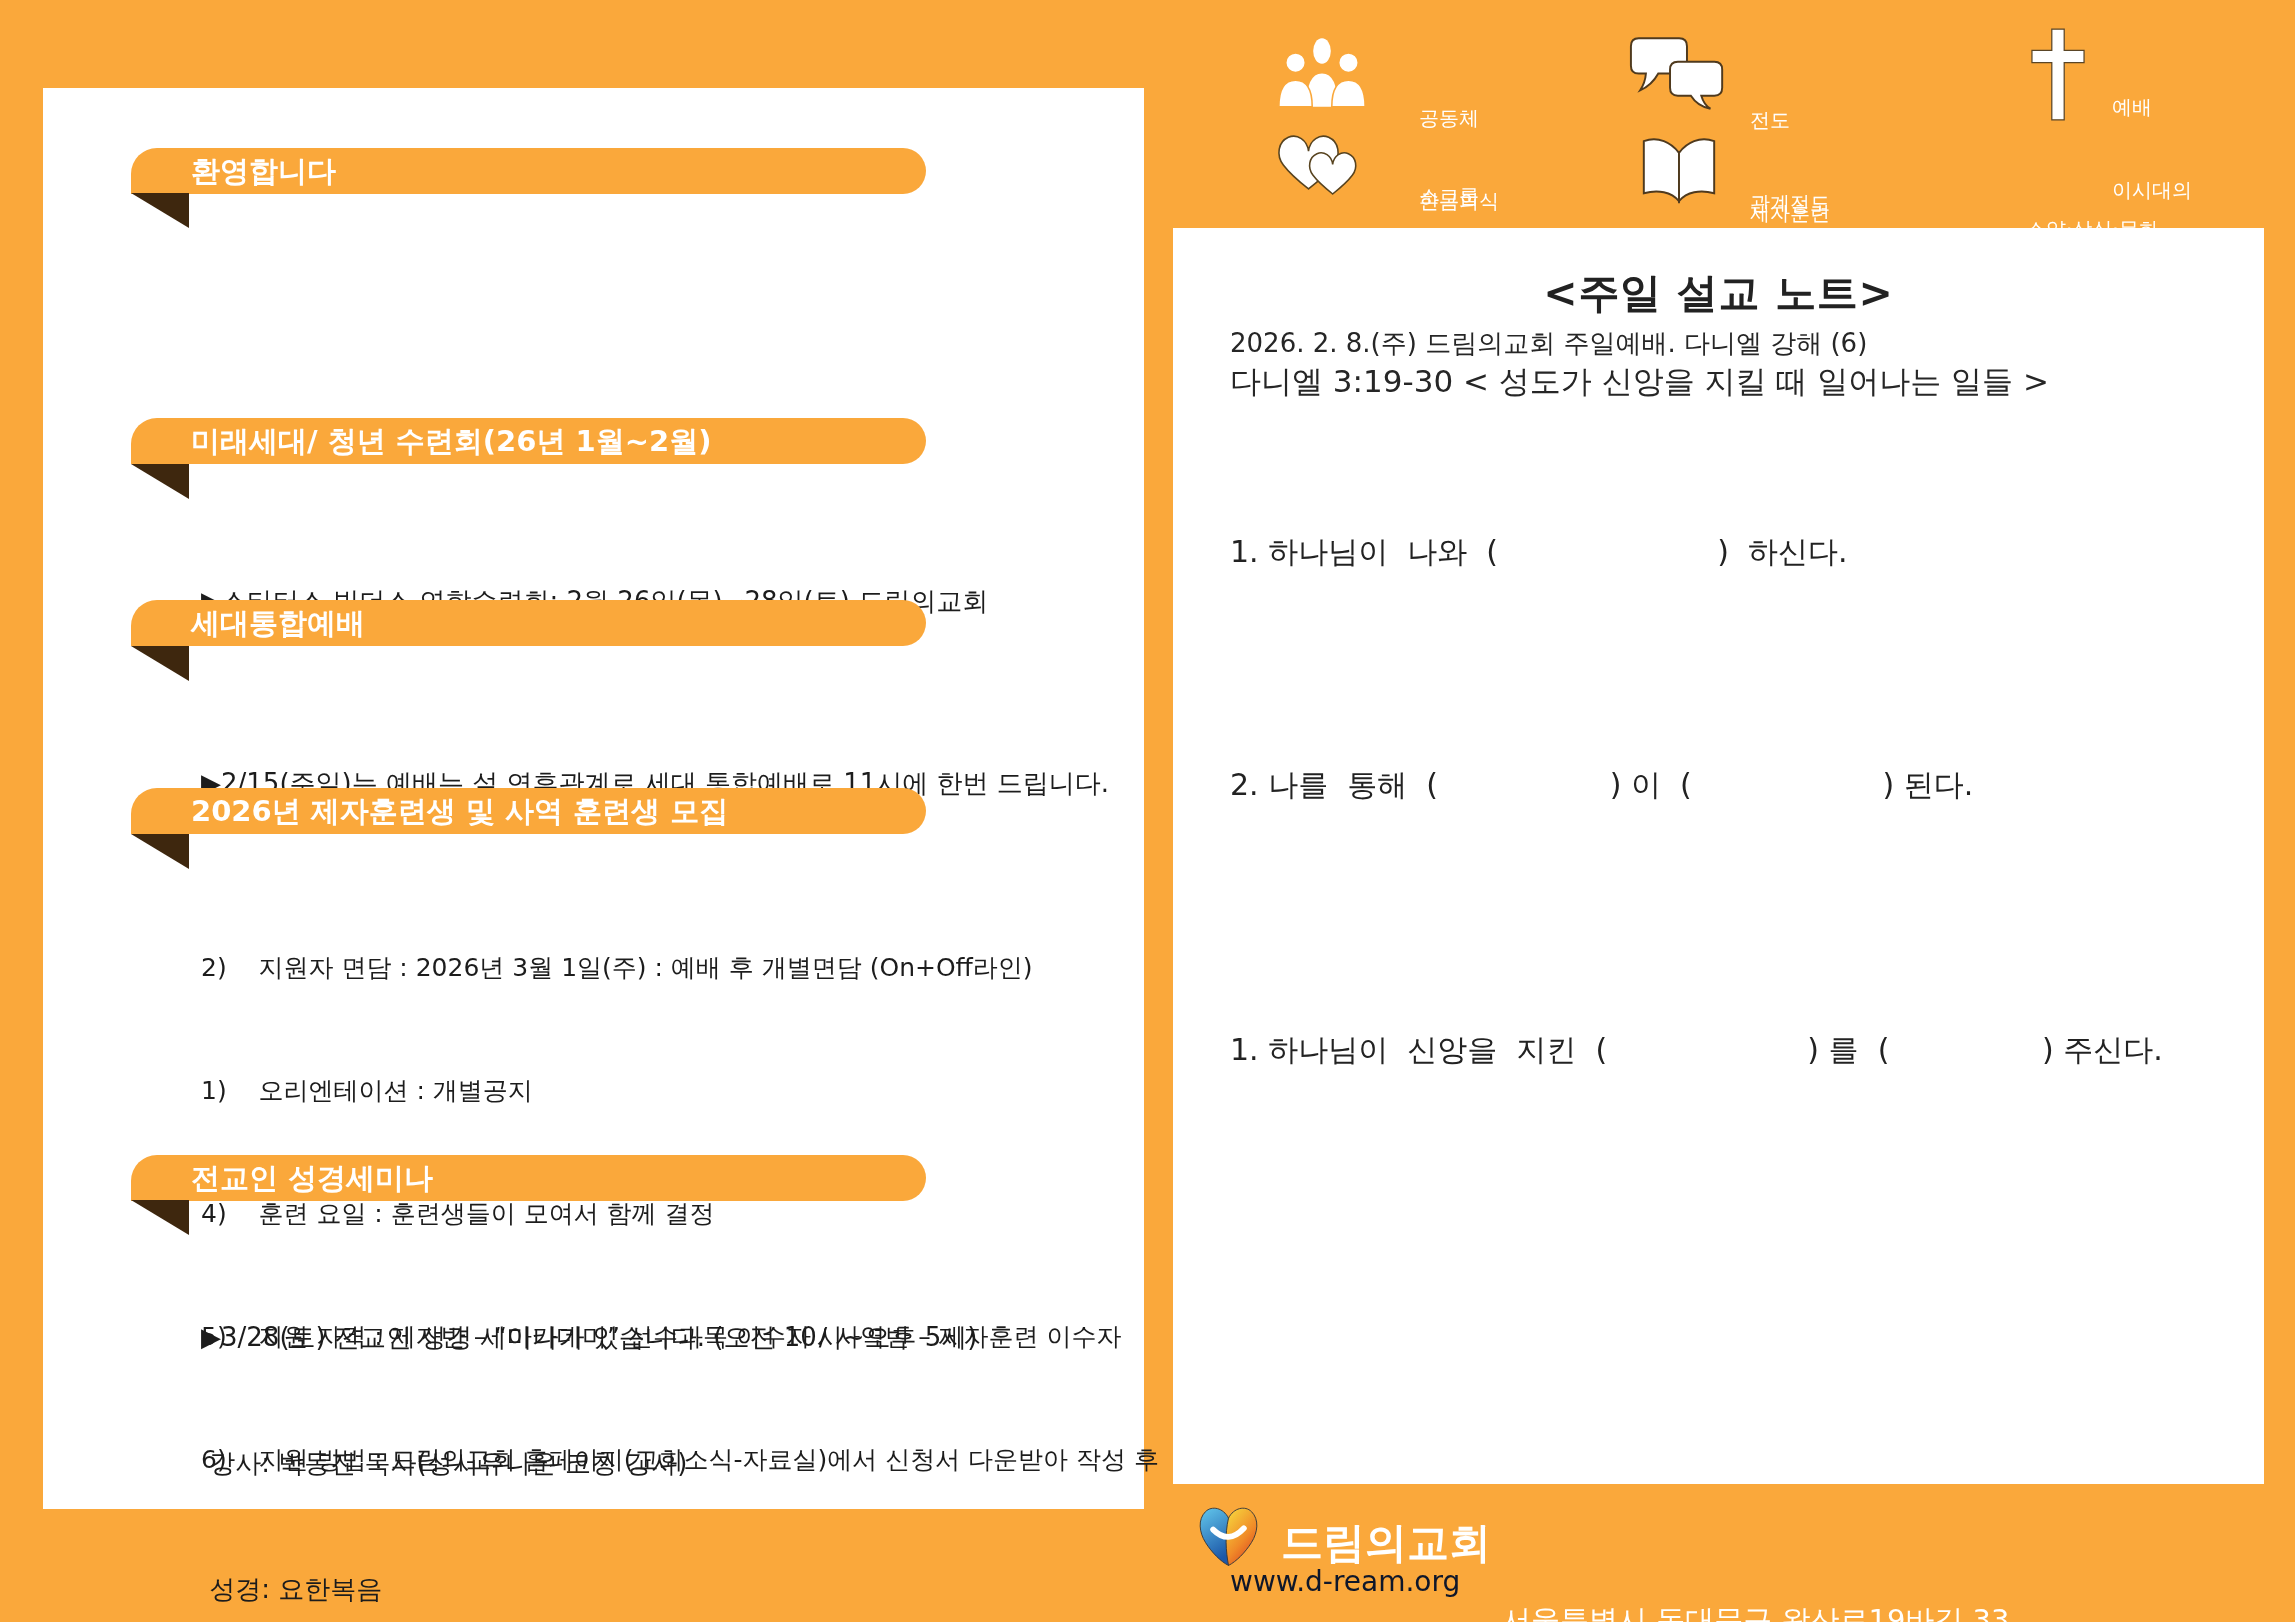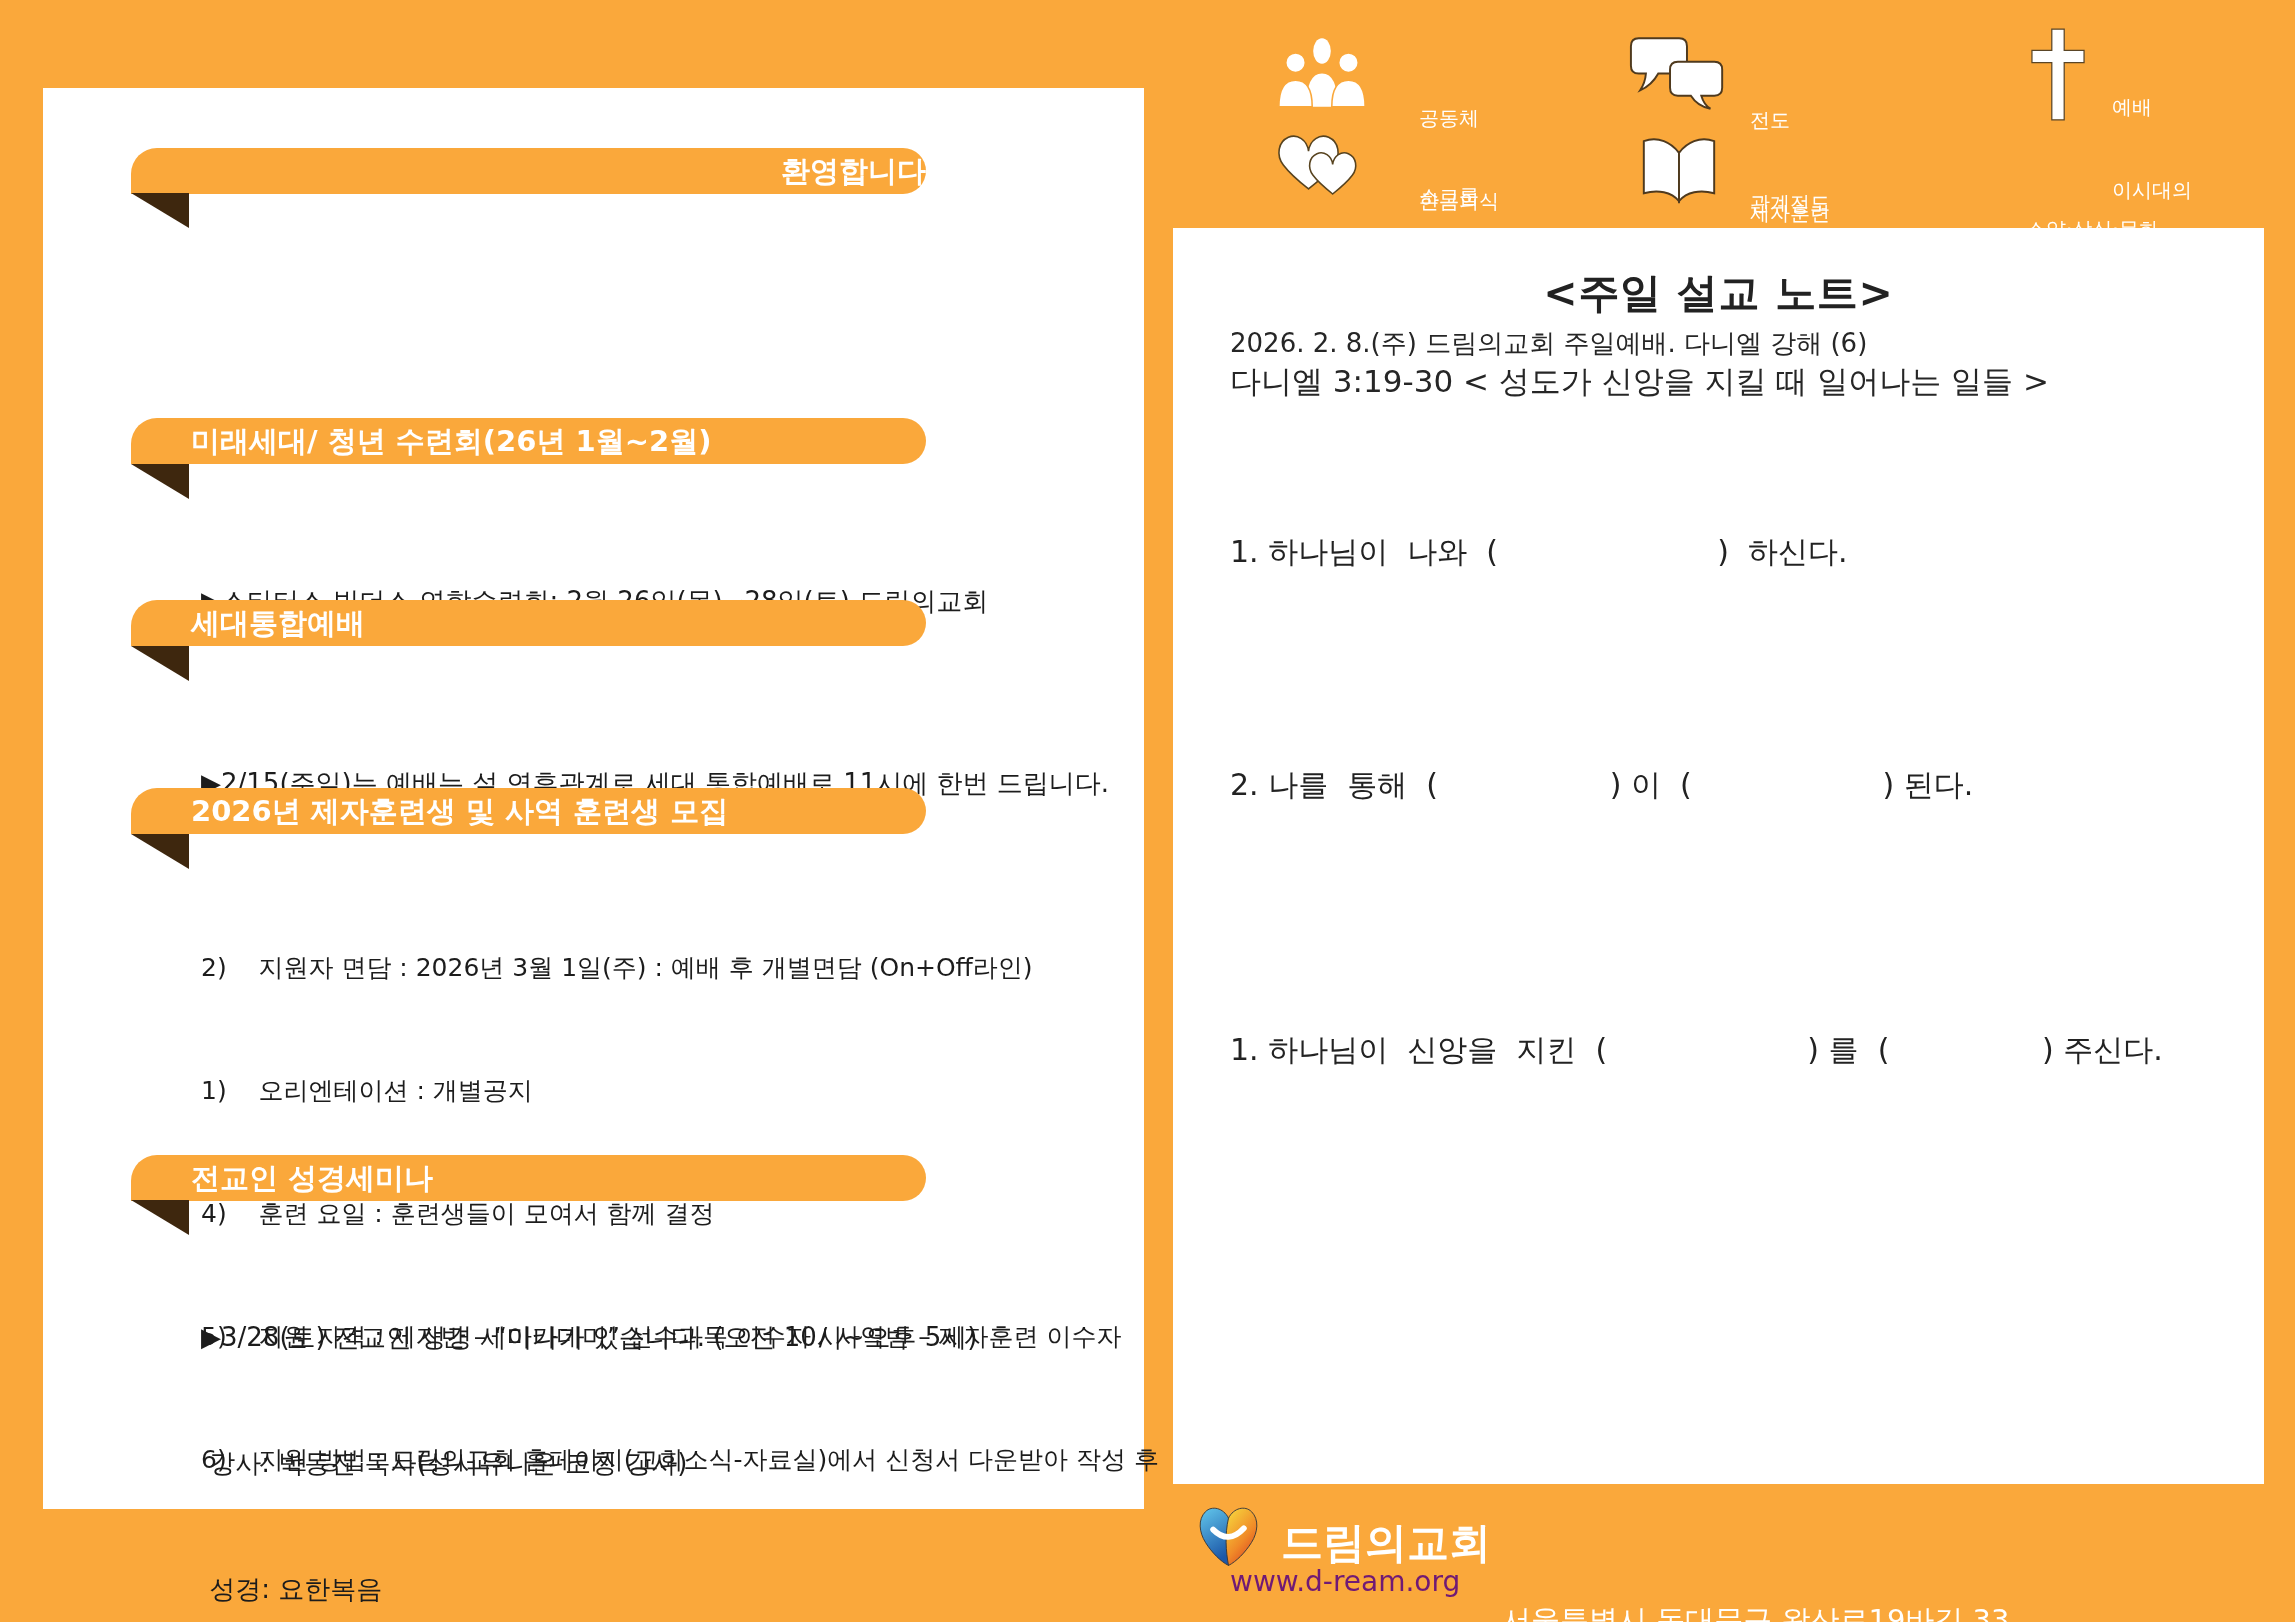--- a/index.html
+++ b/index.html
@@ -130,7 +130,7 @@
 
 <div class="panel left-panel">
 
-  <div class="bar" style="top:60px;text-align:right;">
+  <div class="bar" style="top:60px;">
     <span>환영합니다</span>
   </div>
   <div class="fold" style="top:105px;"></div>

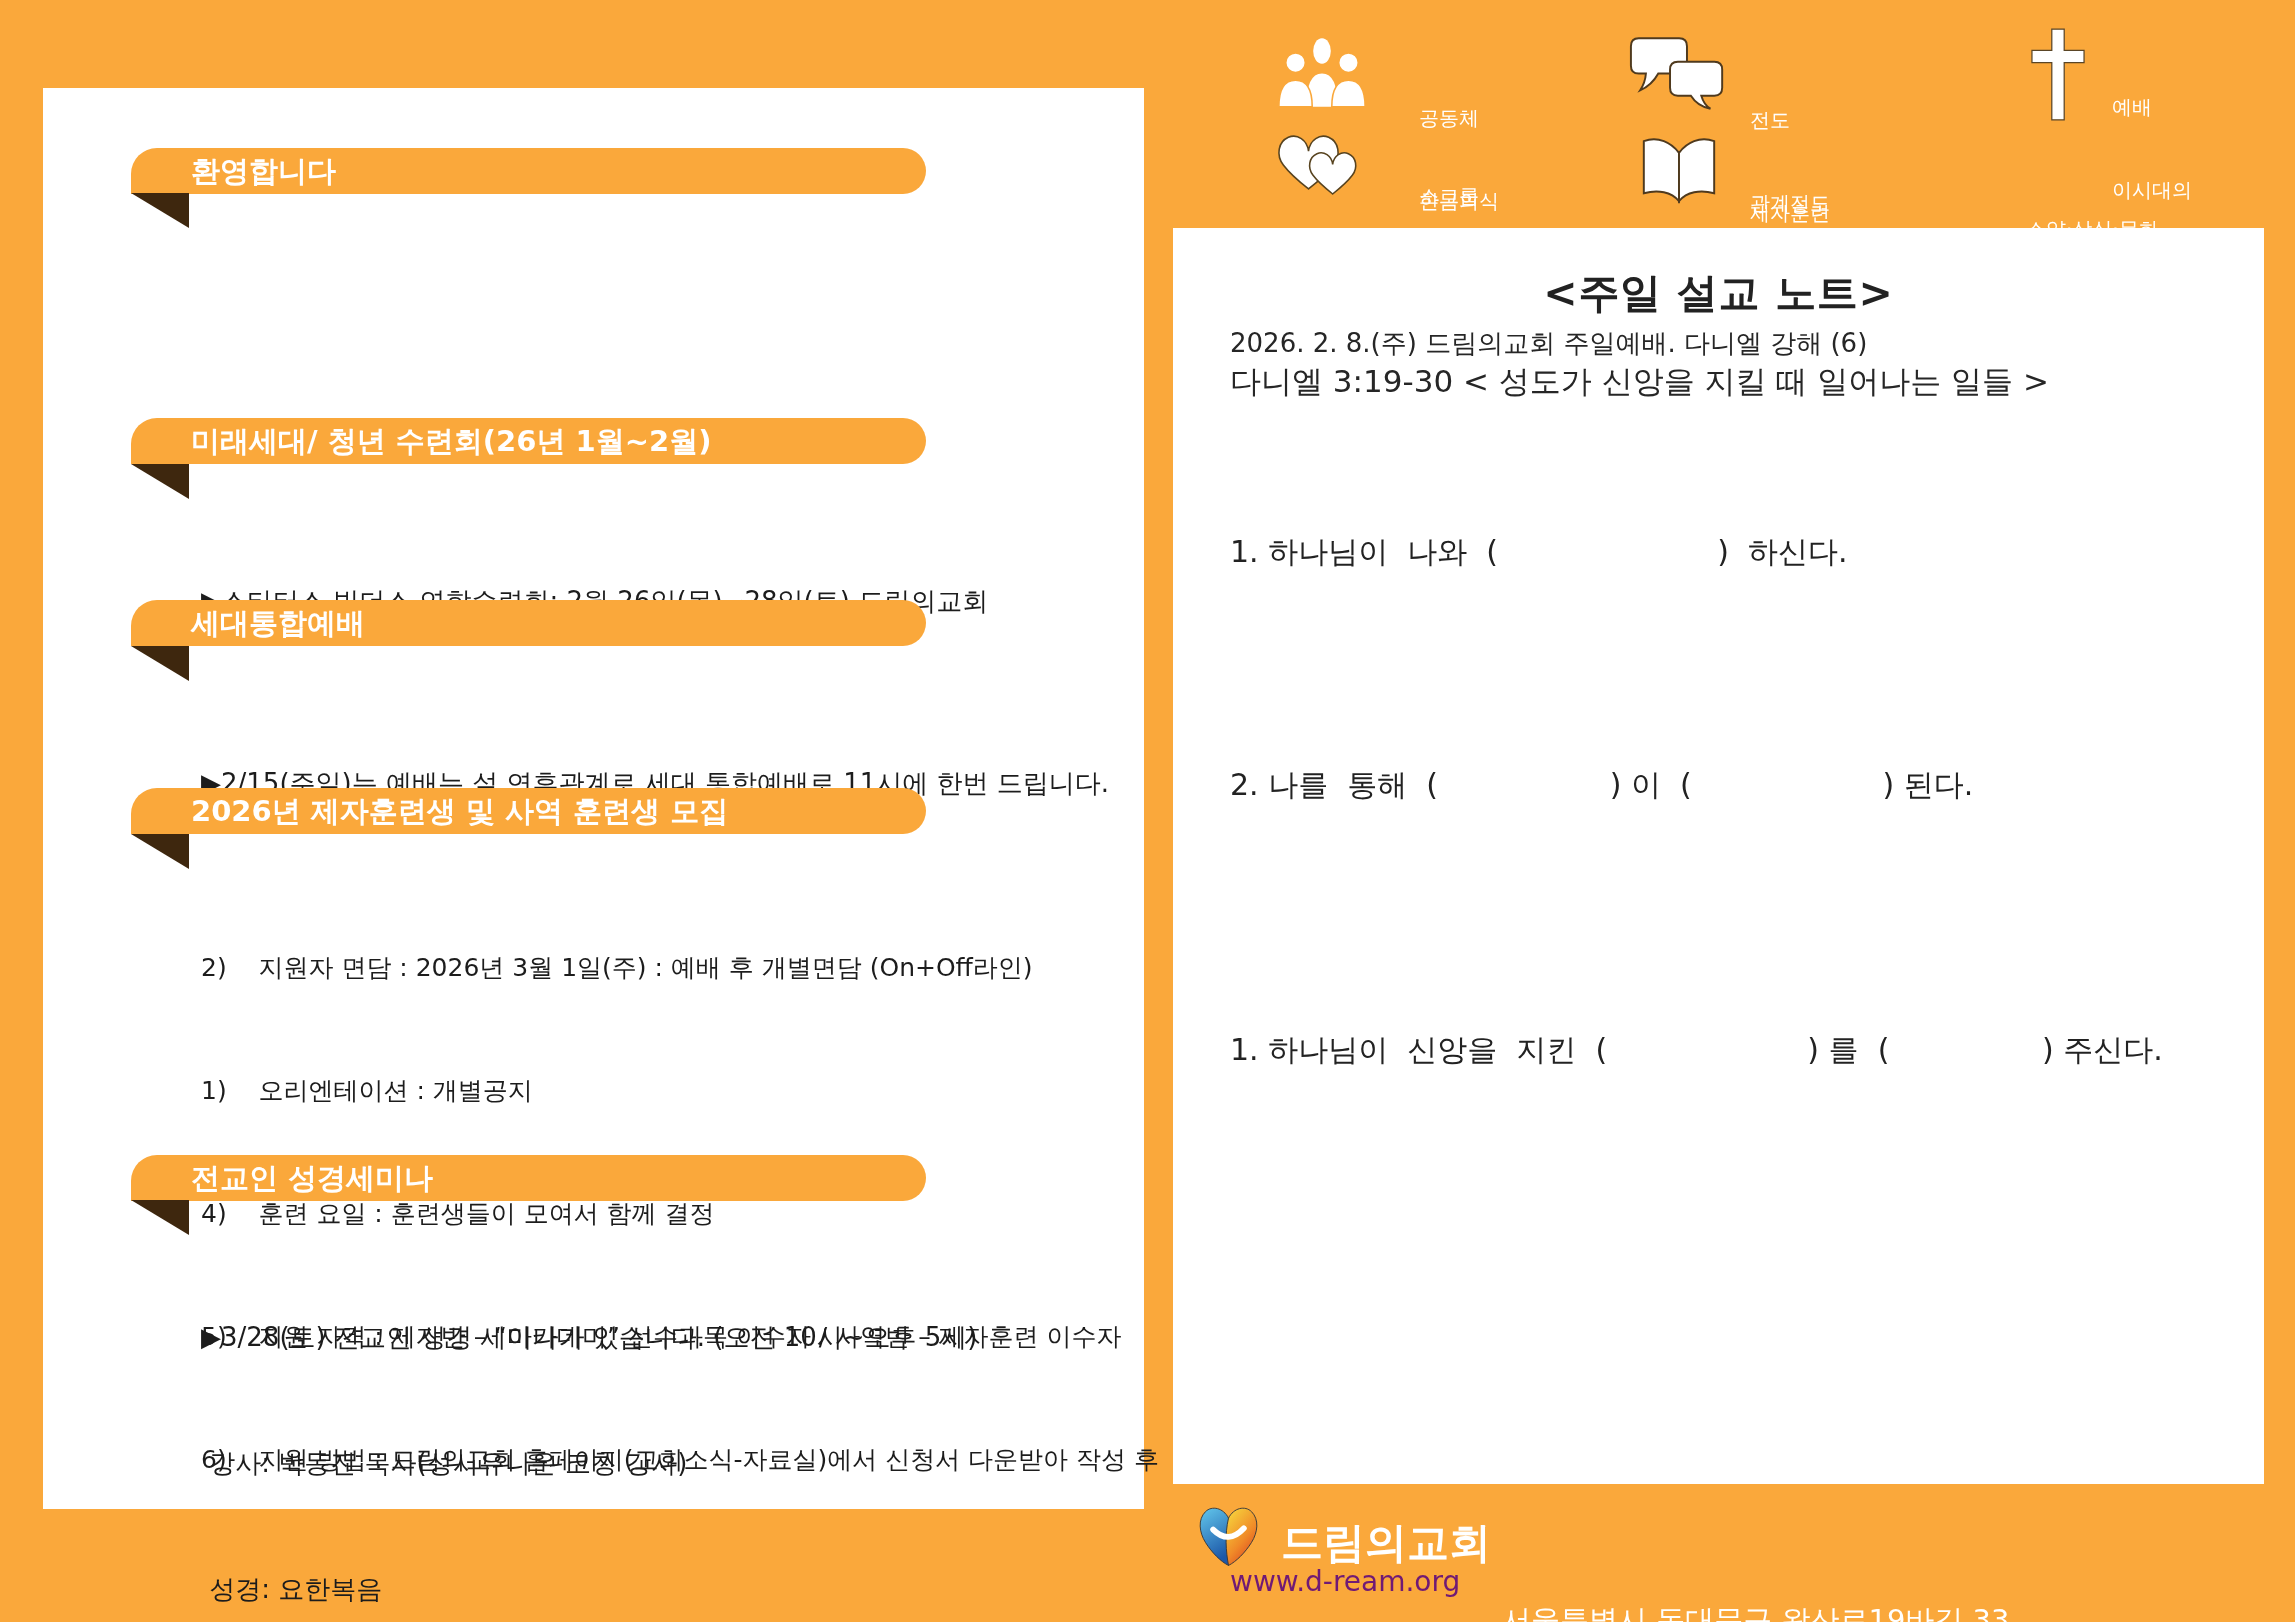--- a/index.html
+++ b/index.html
@@ -57,7 +57,7 @@
   }
   .website{
     position:absolute;left:1230px;top:1565px;
-    color:#701a75;font-size:28px;font-weight:500;white-space:pre;text-align:right;
+    color:#0f172a;font-size:28px;font-weight:500;white-space:pre;text-align:right;
   }
   .address{
     position:absolute;left:1502px;top:1525px;

